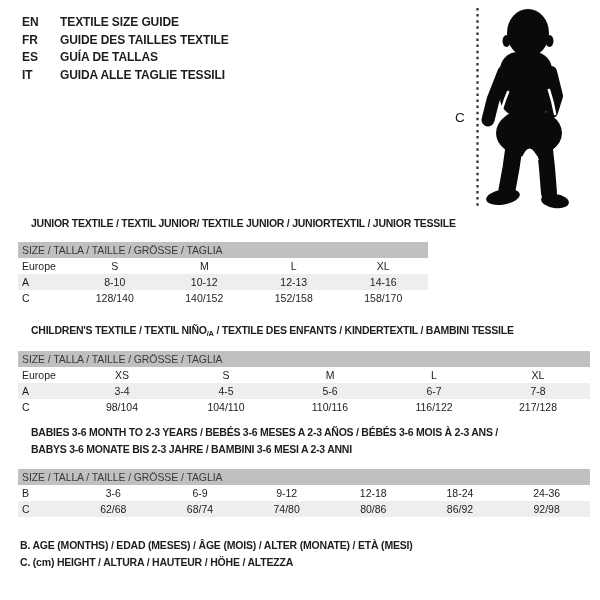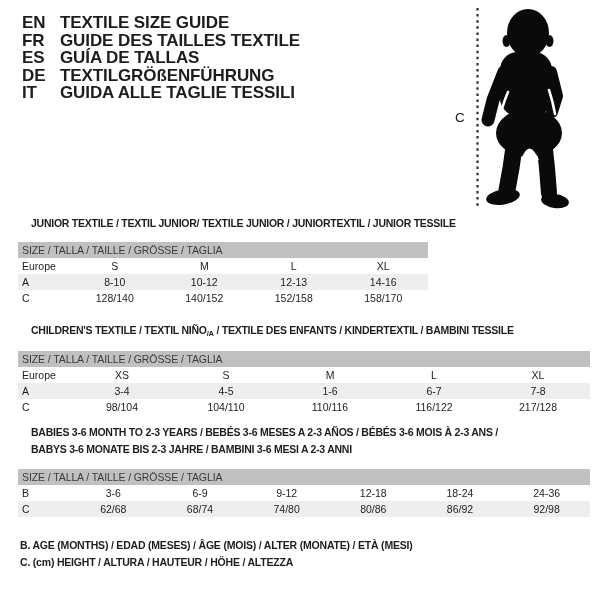--- a/index.html
+++ b/index.html
@@ -9,7 +9,7 @@
   }
 
   
-  .lang-block { position:absolute; left:22px; top:14px; font-weight:700; font-size:17px; line-height:17.5px; letter-spacing:-0.1px; }
+  .lang-block { position:absolute; left:22px; top:14px; font-weight:700; font-size:12px; line-height:17.5px; letter-spacing:-0.1px; }
   .lang-row { white-space:nowrap; }
   .lang-code { display:inline-block; width:38px; }
 

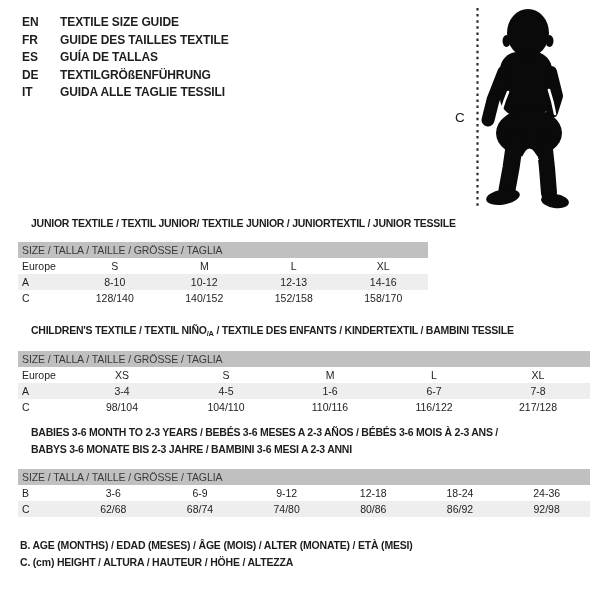--- a/index.html
+++ b/index.html
@@ -52,9 +52,6 @@
     </div>
     <div class="lang-row">
       <span class="lang-code">ES</span><span class="lang-label">GUÍA DE TALLAS</span>
-    </div>
-    <div class="lang-row">
-      <span class="lang-code">DE</span><span class="lang-label">TEXTILGRÖßENFÜHRUNG</span>
     </div>
     <div class="lang-row">
       <span class="lang-code">IT</span><span class="lang-label">GUIDA ALLE TAGLIE TESSILI</span>

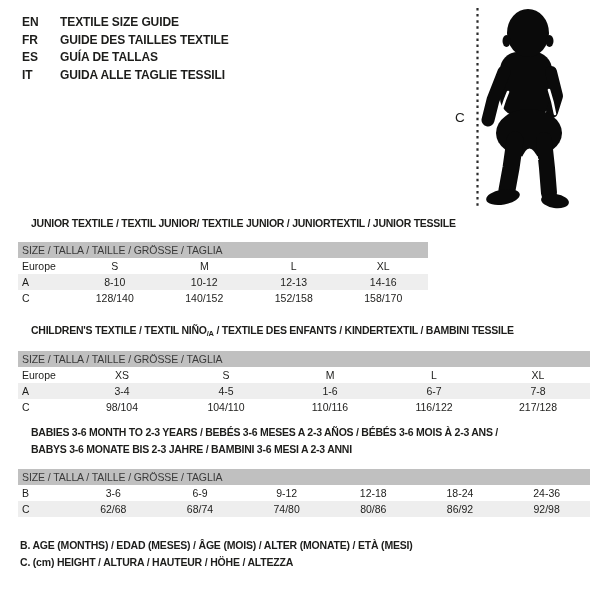--- a/index.html
+++ b/index.html
@@ -154,7 +154,7 @@
         <td class="lbl">A</td>
         <td>3-4</td>
         <td>4-5</td>
-        <td>1-6</td>
+        <td>5-6</td>
         <td>6-7</td>
         <td>7-8</td>
       </tr>

